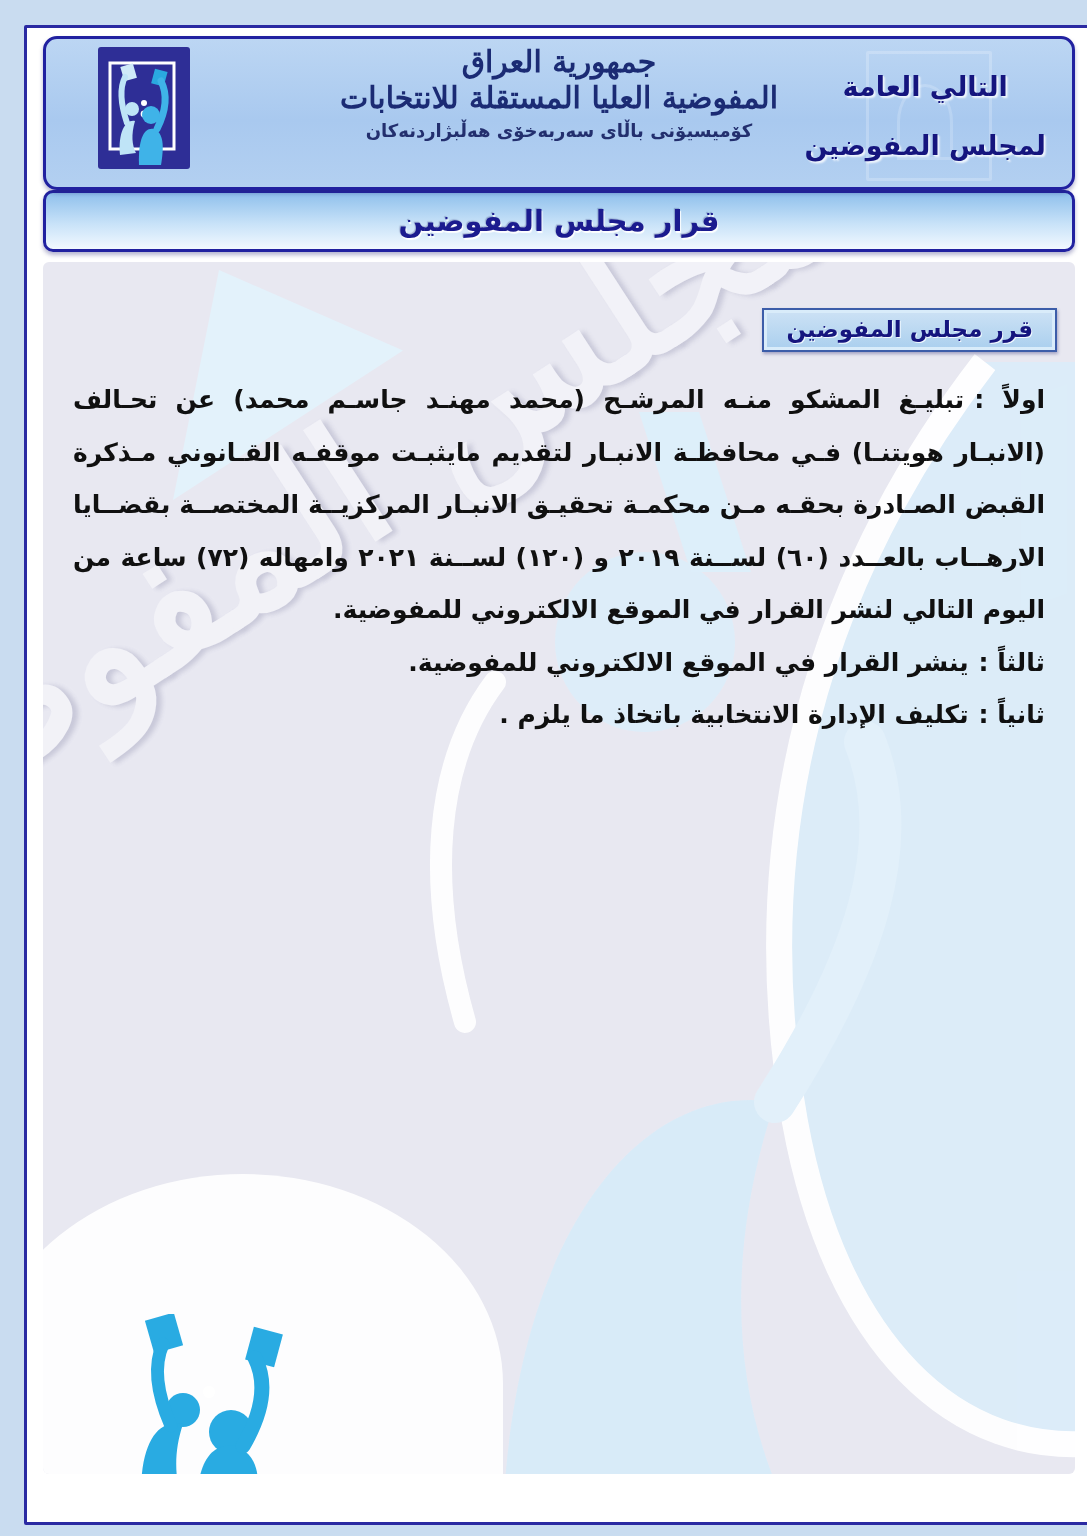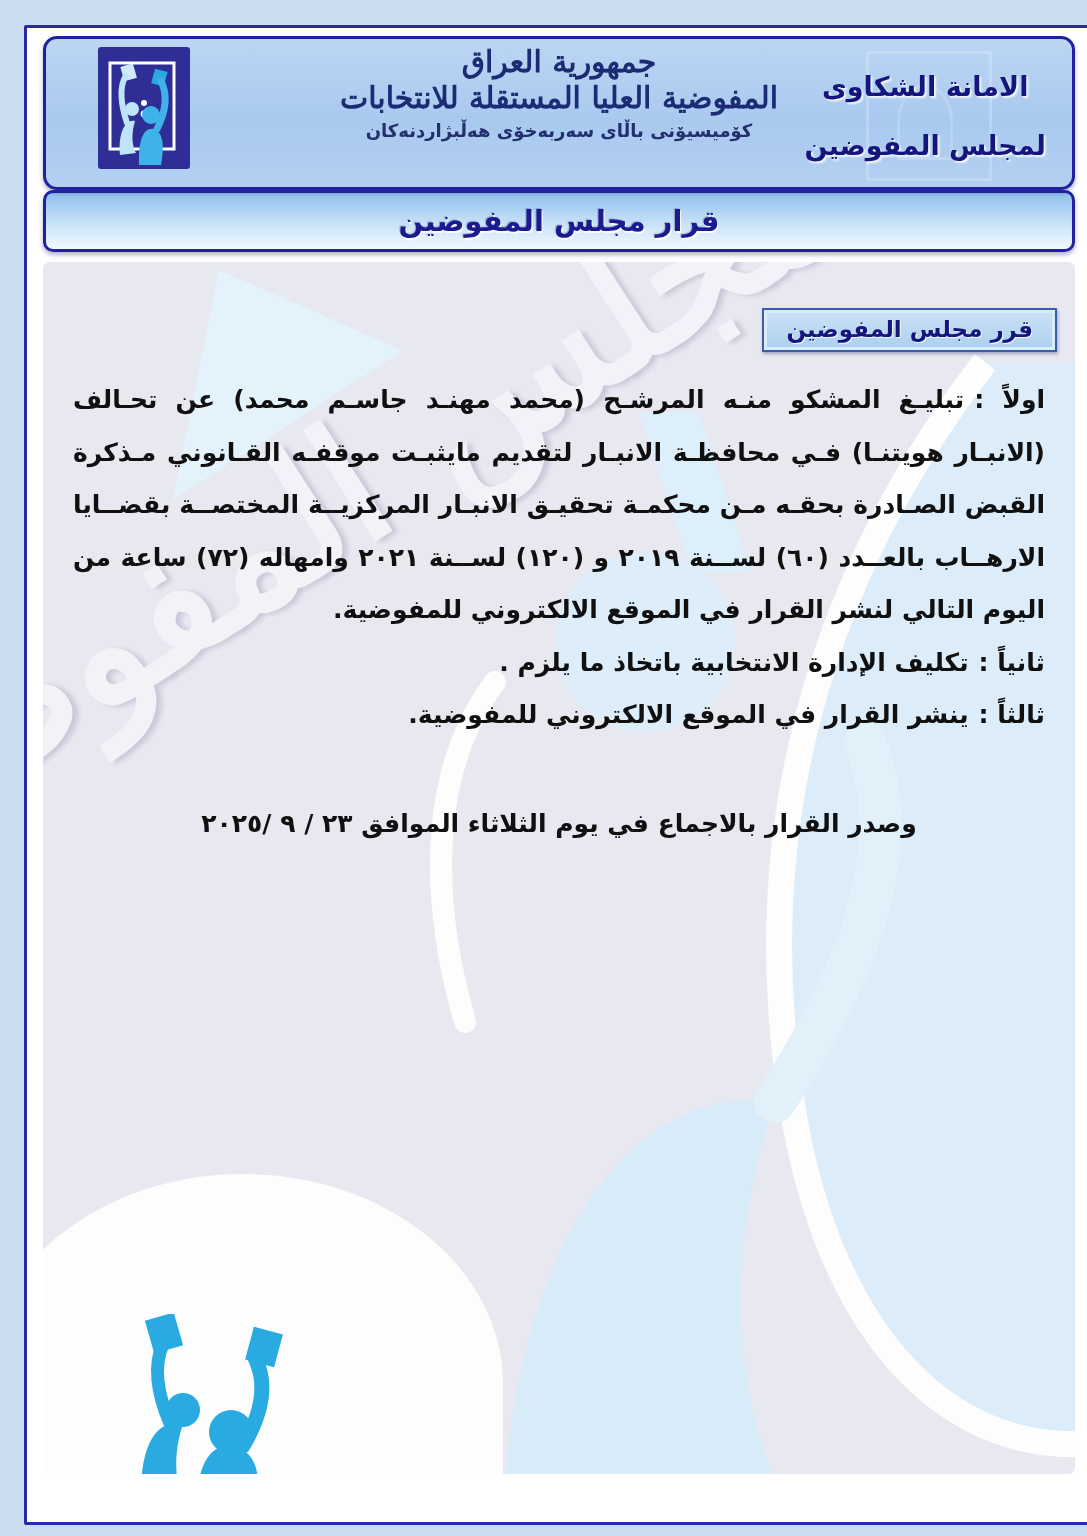--- a/index.html
+++ b/index.html
@@ -139,7 +139,7 @@
 
     <div class="ghost-logo"></div>
     <div class="hdr-right">
-      <div>الامانة الشكاوى</div>
+      <div>التالي العامة</div>
       <div>لمجلس المفوضين</div>
     </div>
   </div>

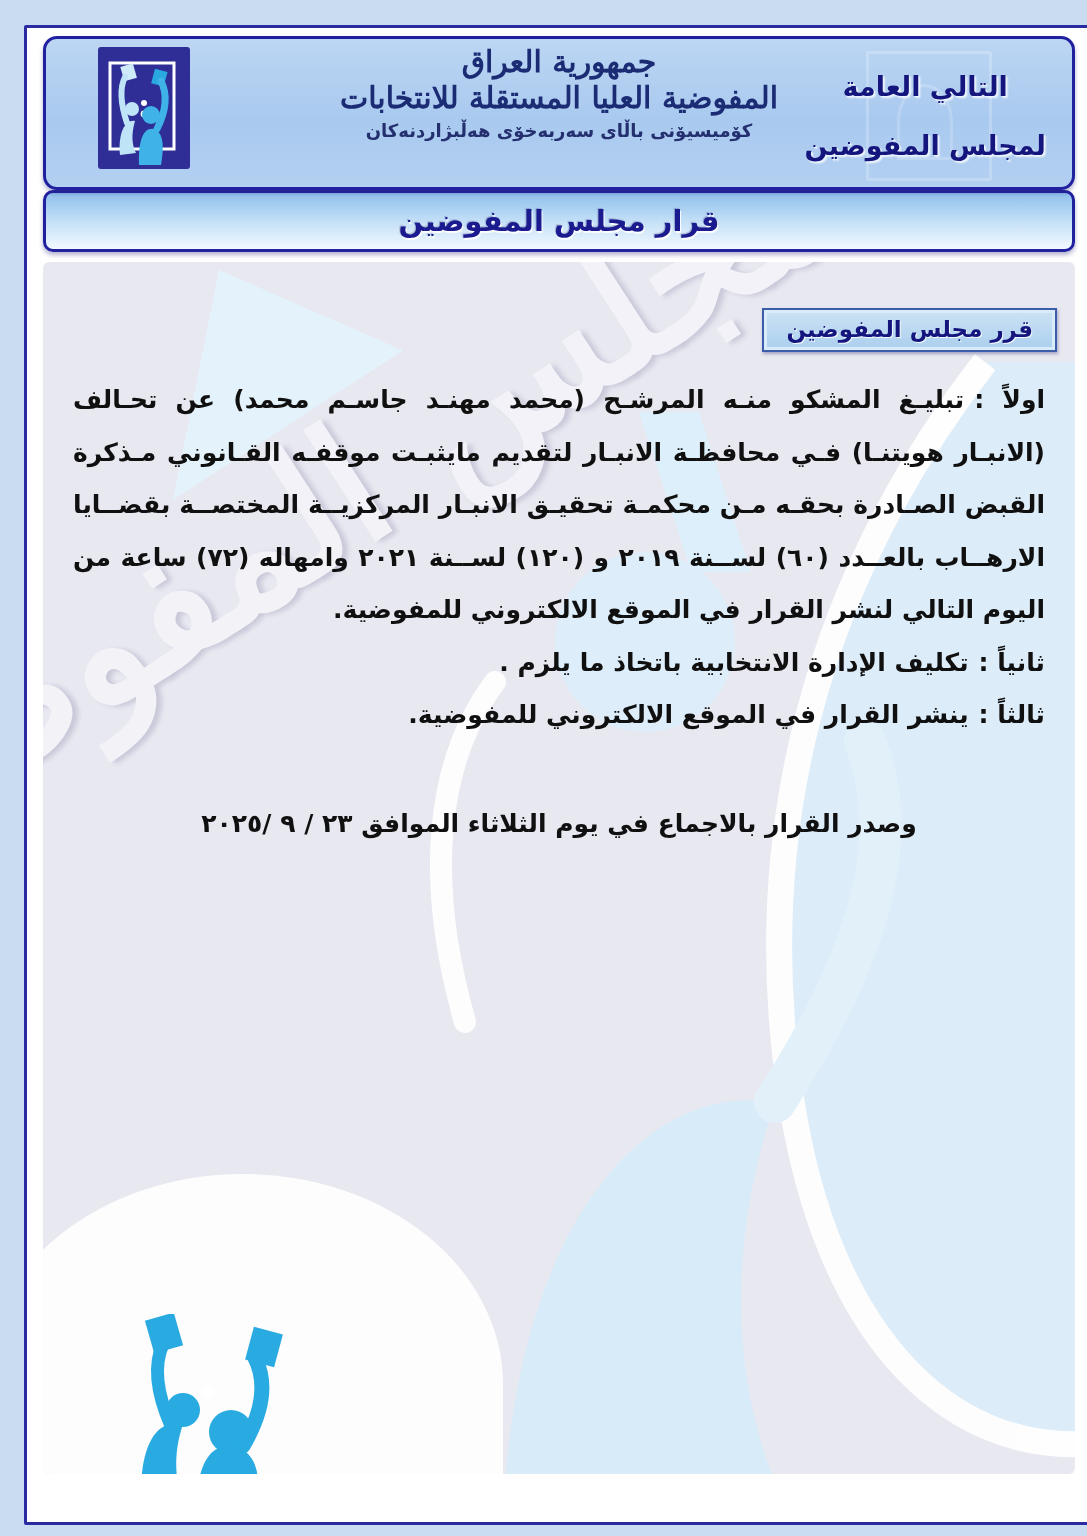--- a/index.html
+++ b/index.html
@@ -189,9 +189,9 @@
 
       <p class="clause first"><span class="clause-label">اولاً :</span><span>تبليـغ المشكو منـه المرشـح (محمد مهنـد جاسـم محمد) عن تحـالف (الانبـار هويتنـا) فـي محافظـة الانبـار لتقديم مايثبـت موقفـه القـانوني مـذكرة القبض الصـادرة بحقـه مـن محكمـة تحقيـق الانبـار المركزيــة المختصــة بقضــايا الارهــاب بالعــدد (٦٠) لســنة ٢٠١٩ و (١٢٠) لســنة ٢٠٢١ وامهاله (٧٢) ساعة من اليوم التالي لنشر القرار في الموقع الالكتروني للمفوضية.</span></p>
 
+      <p class="clause"><span class="clause-label">ثالثاً :</span><span>ينشر القرار في الموقع الالكتروني للمفوضية.</span></p>
+
       <p class="clause"><span class="clause-label">ثانياً :</span><span>تكليف الإدارة الانتخابية باتخاذ ما يلزم .</span></p>
-
-      <p class="clause"><span class="clause-label">ثالثاً :</span><span>ينشر القرار في الموقع الالكتروني للمفوضية.</span></p>
 
       <p class="clause closing">وصدر القرار بالاجماع في يوم الثلاثاء الموافق ٢٣ / ٩ /٢٠٢٥</p>
 

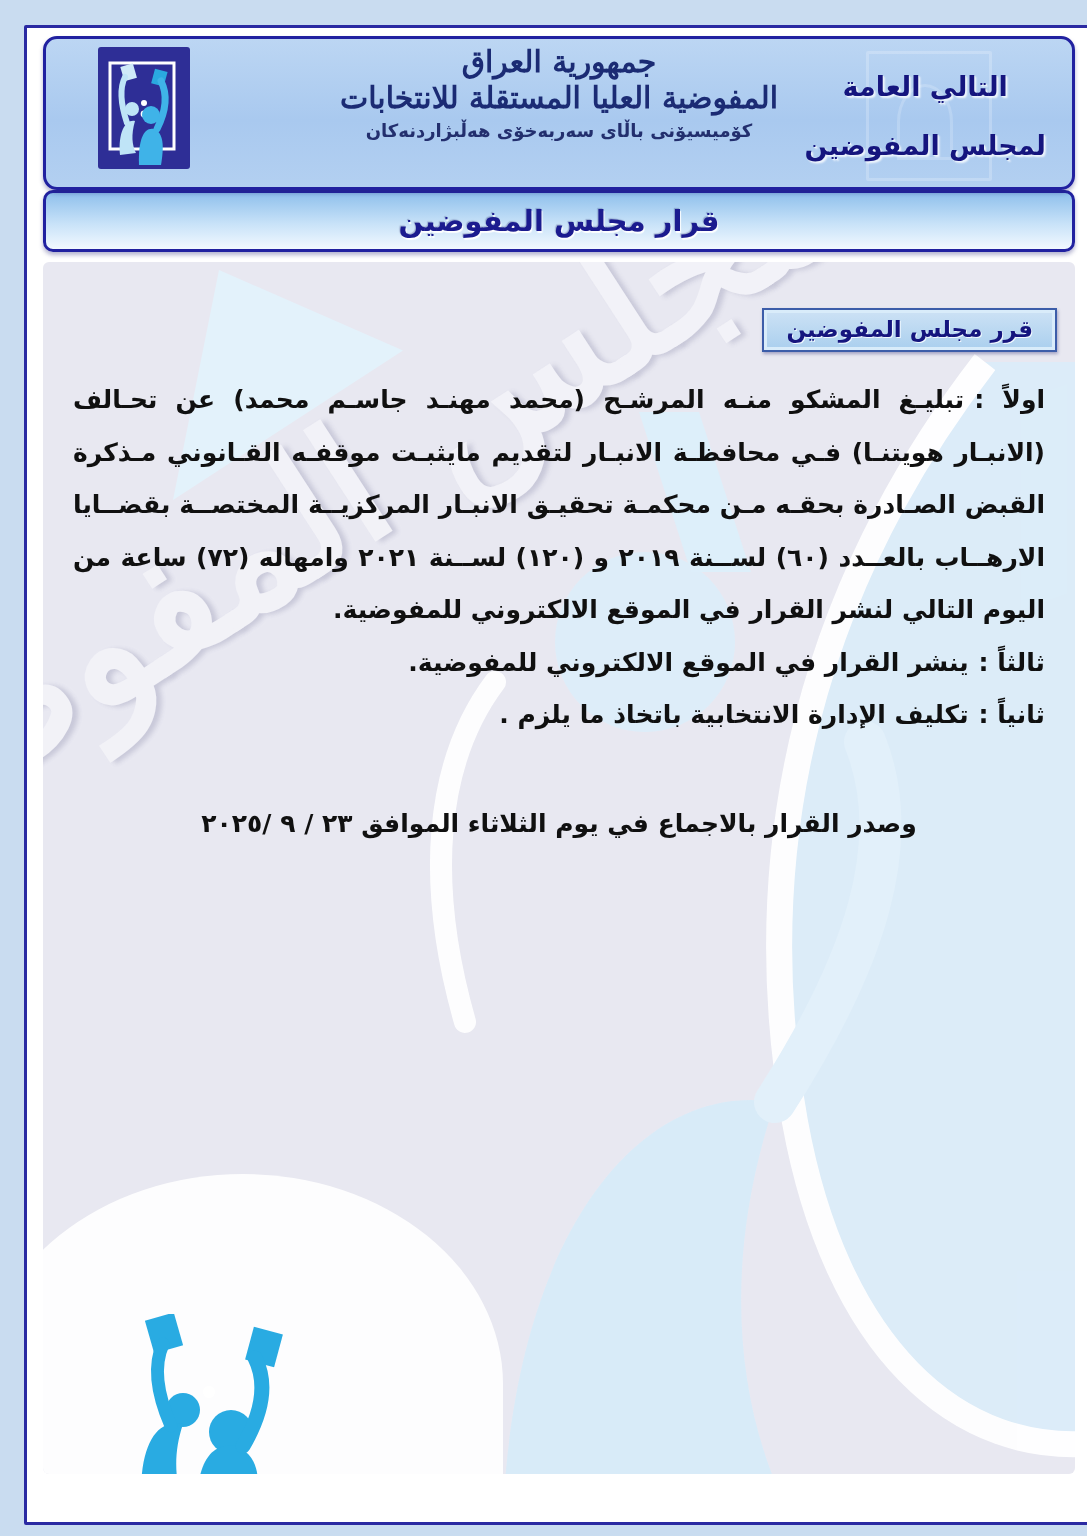--- a/index.html
+++ b/index.html
@@ -193,7 +193,6 @@
 
       <p class="clause"><span class="clause-label">ثانياً :</span><span>تكليف الإدارة الانتخابية باتخاذ ما يلزم .</span></p>
 
-      <p class="clause closing">وصدر القرار بالاجماع في يوم الثلاثاء الموافق ٢٣ / ٩ /٢٠٢٥</p>
 
     </div>
   </div>

